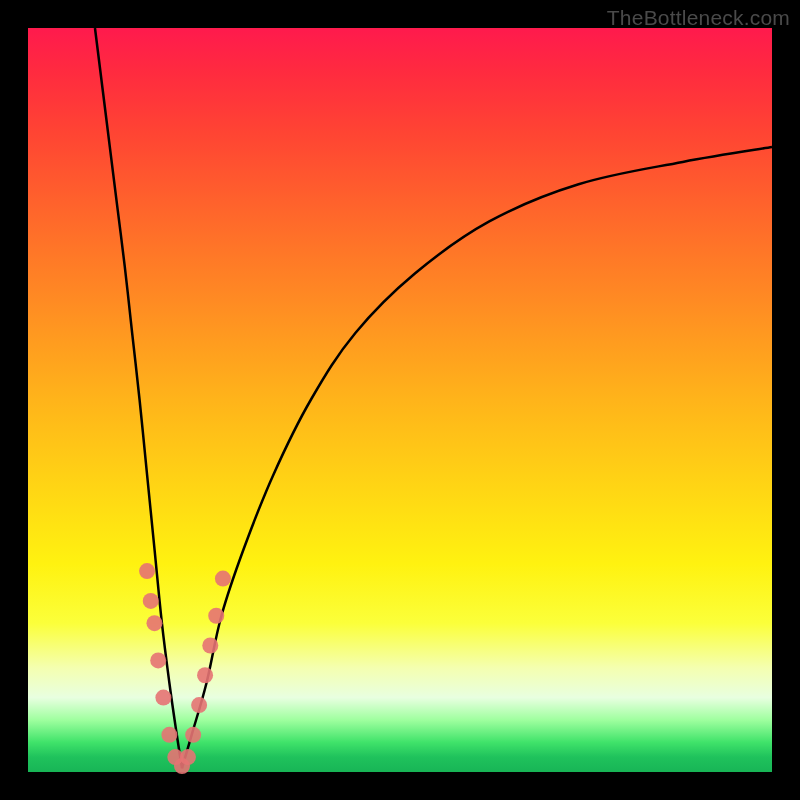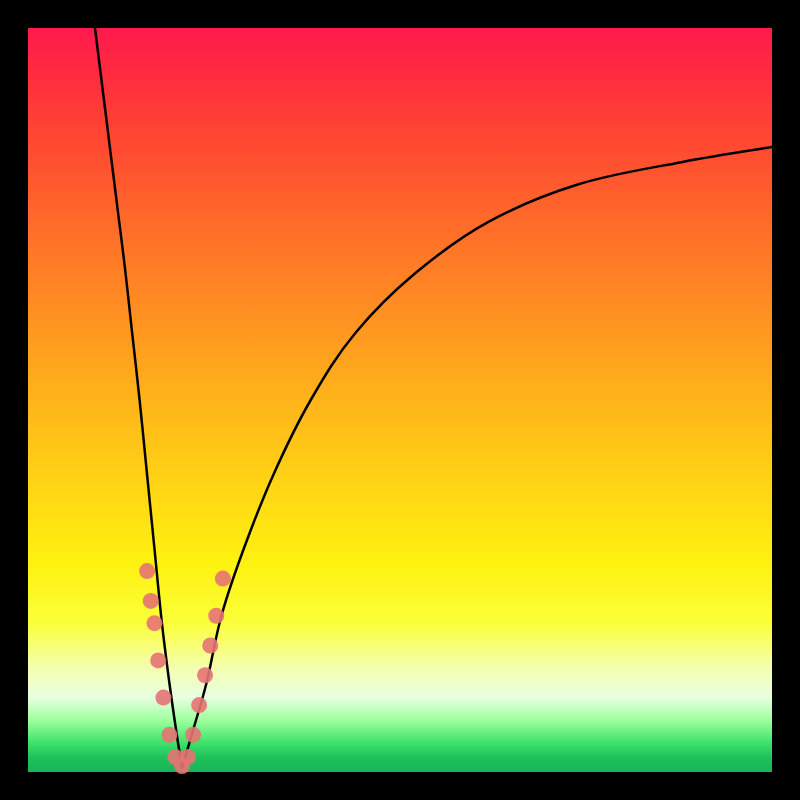--- a/index.html
+++ b/index.html
@@ -62,6 +62,7 @@
 <body>
 
 <div class="frame">
+  <div class="watermark">TheBottleneck.com</div>
   <div class="plot">
     <svg class="curve" viewBox="0 0 744 744">
       <g id="curve-group">

